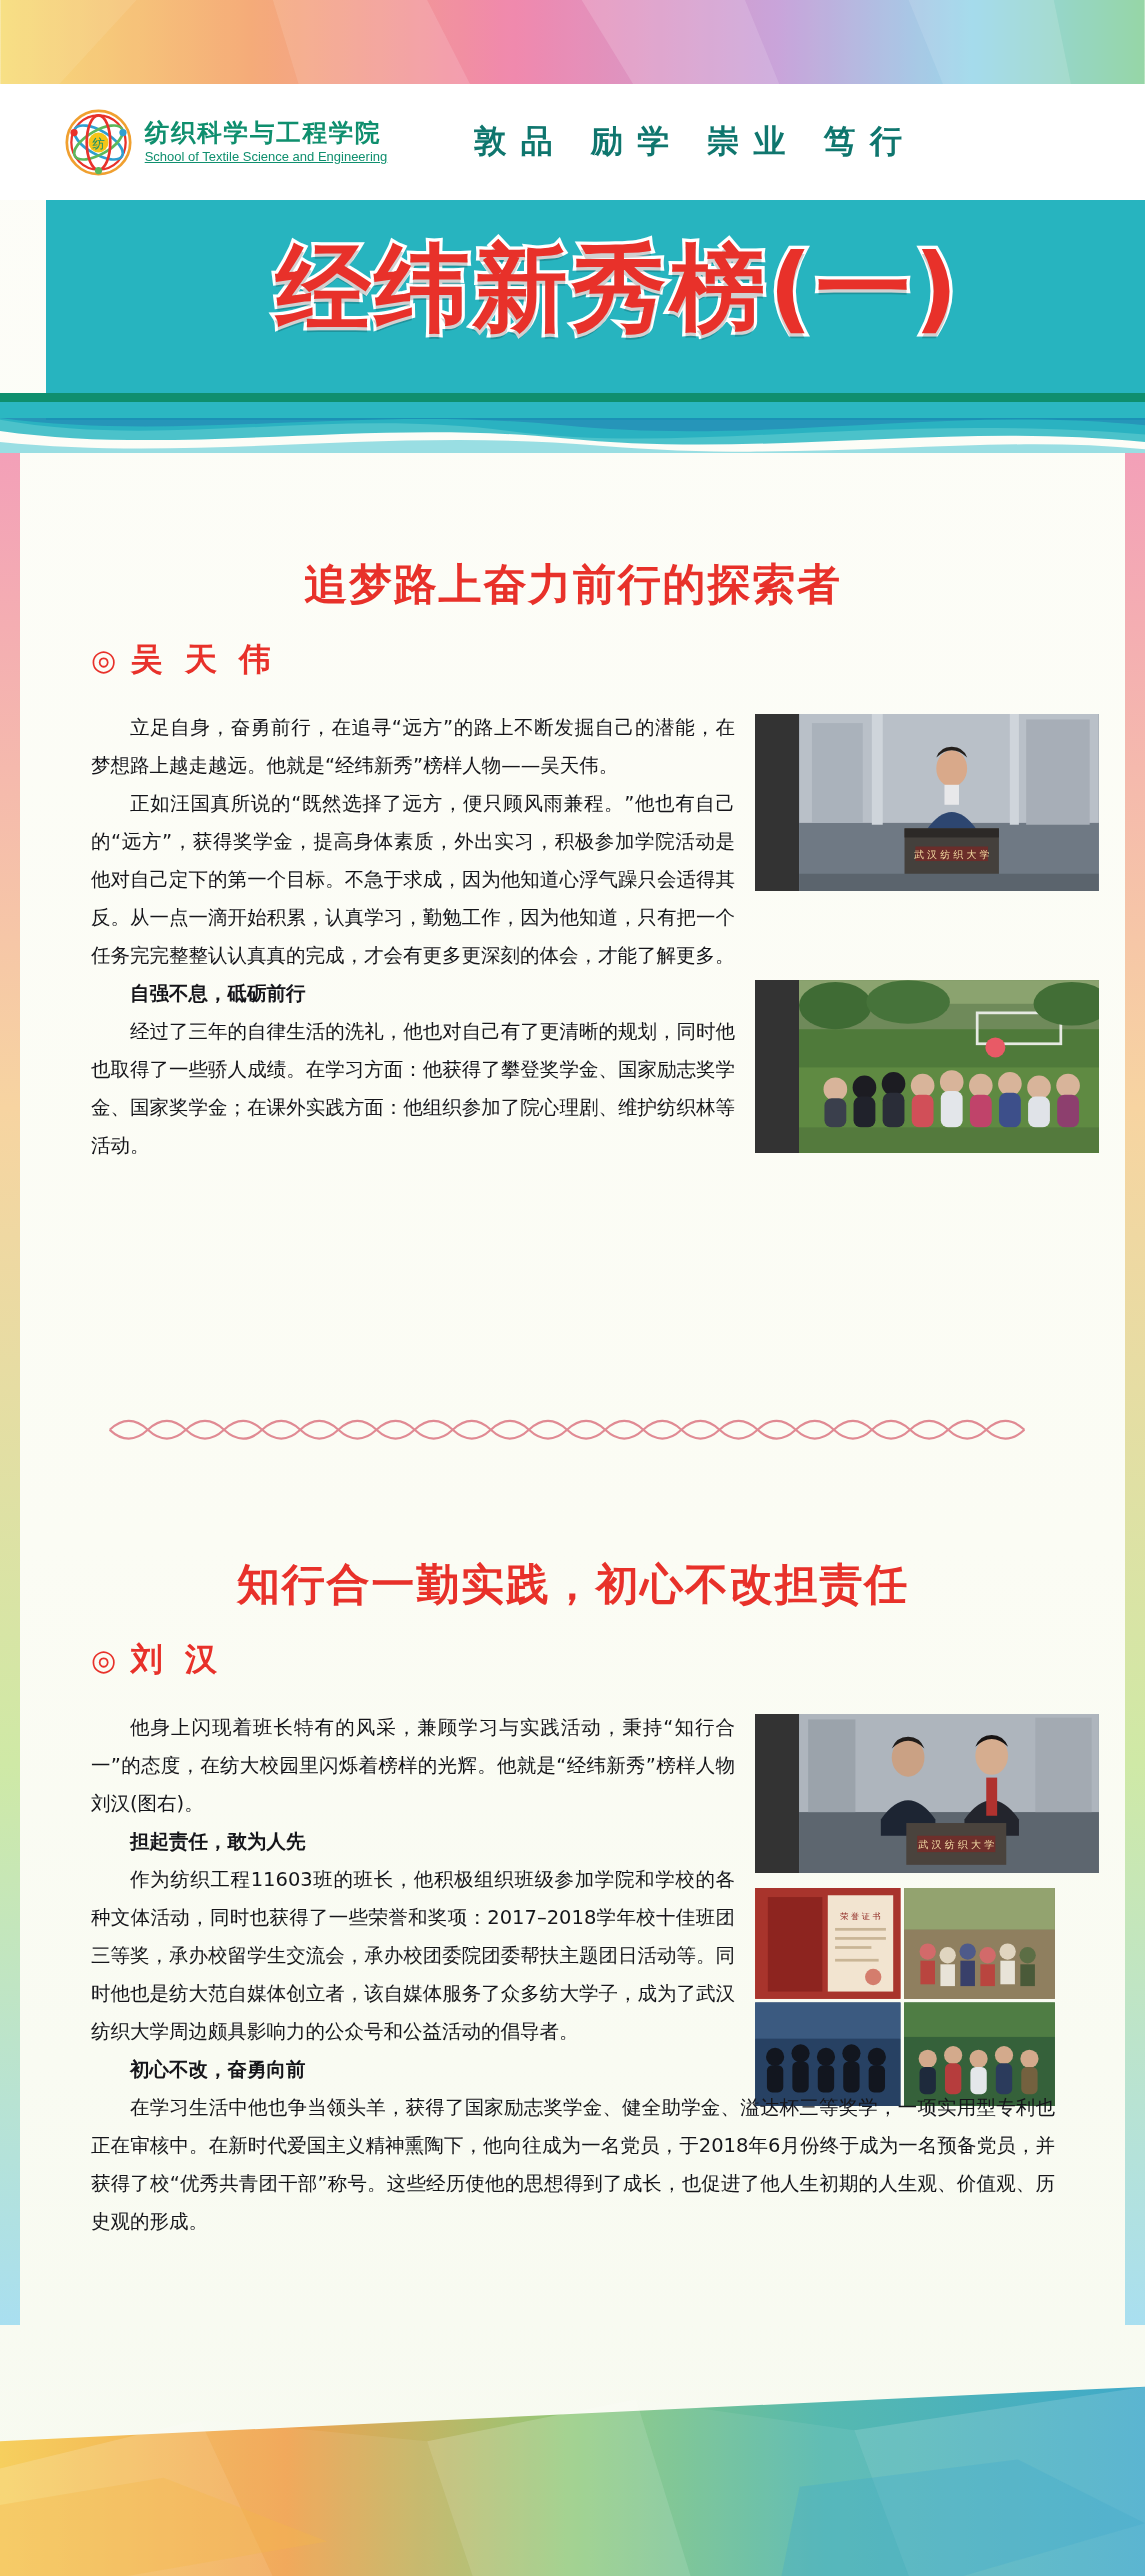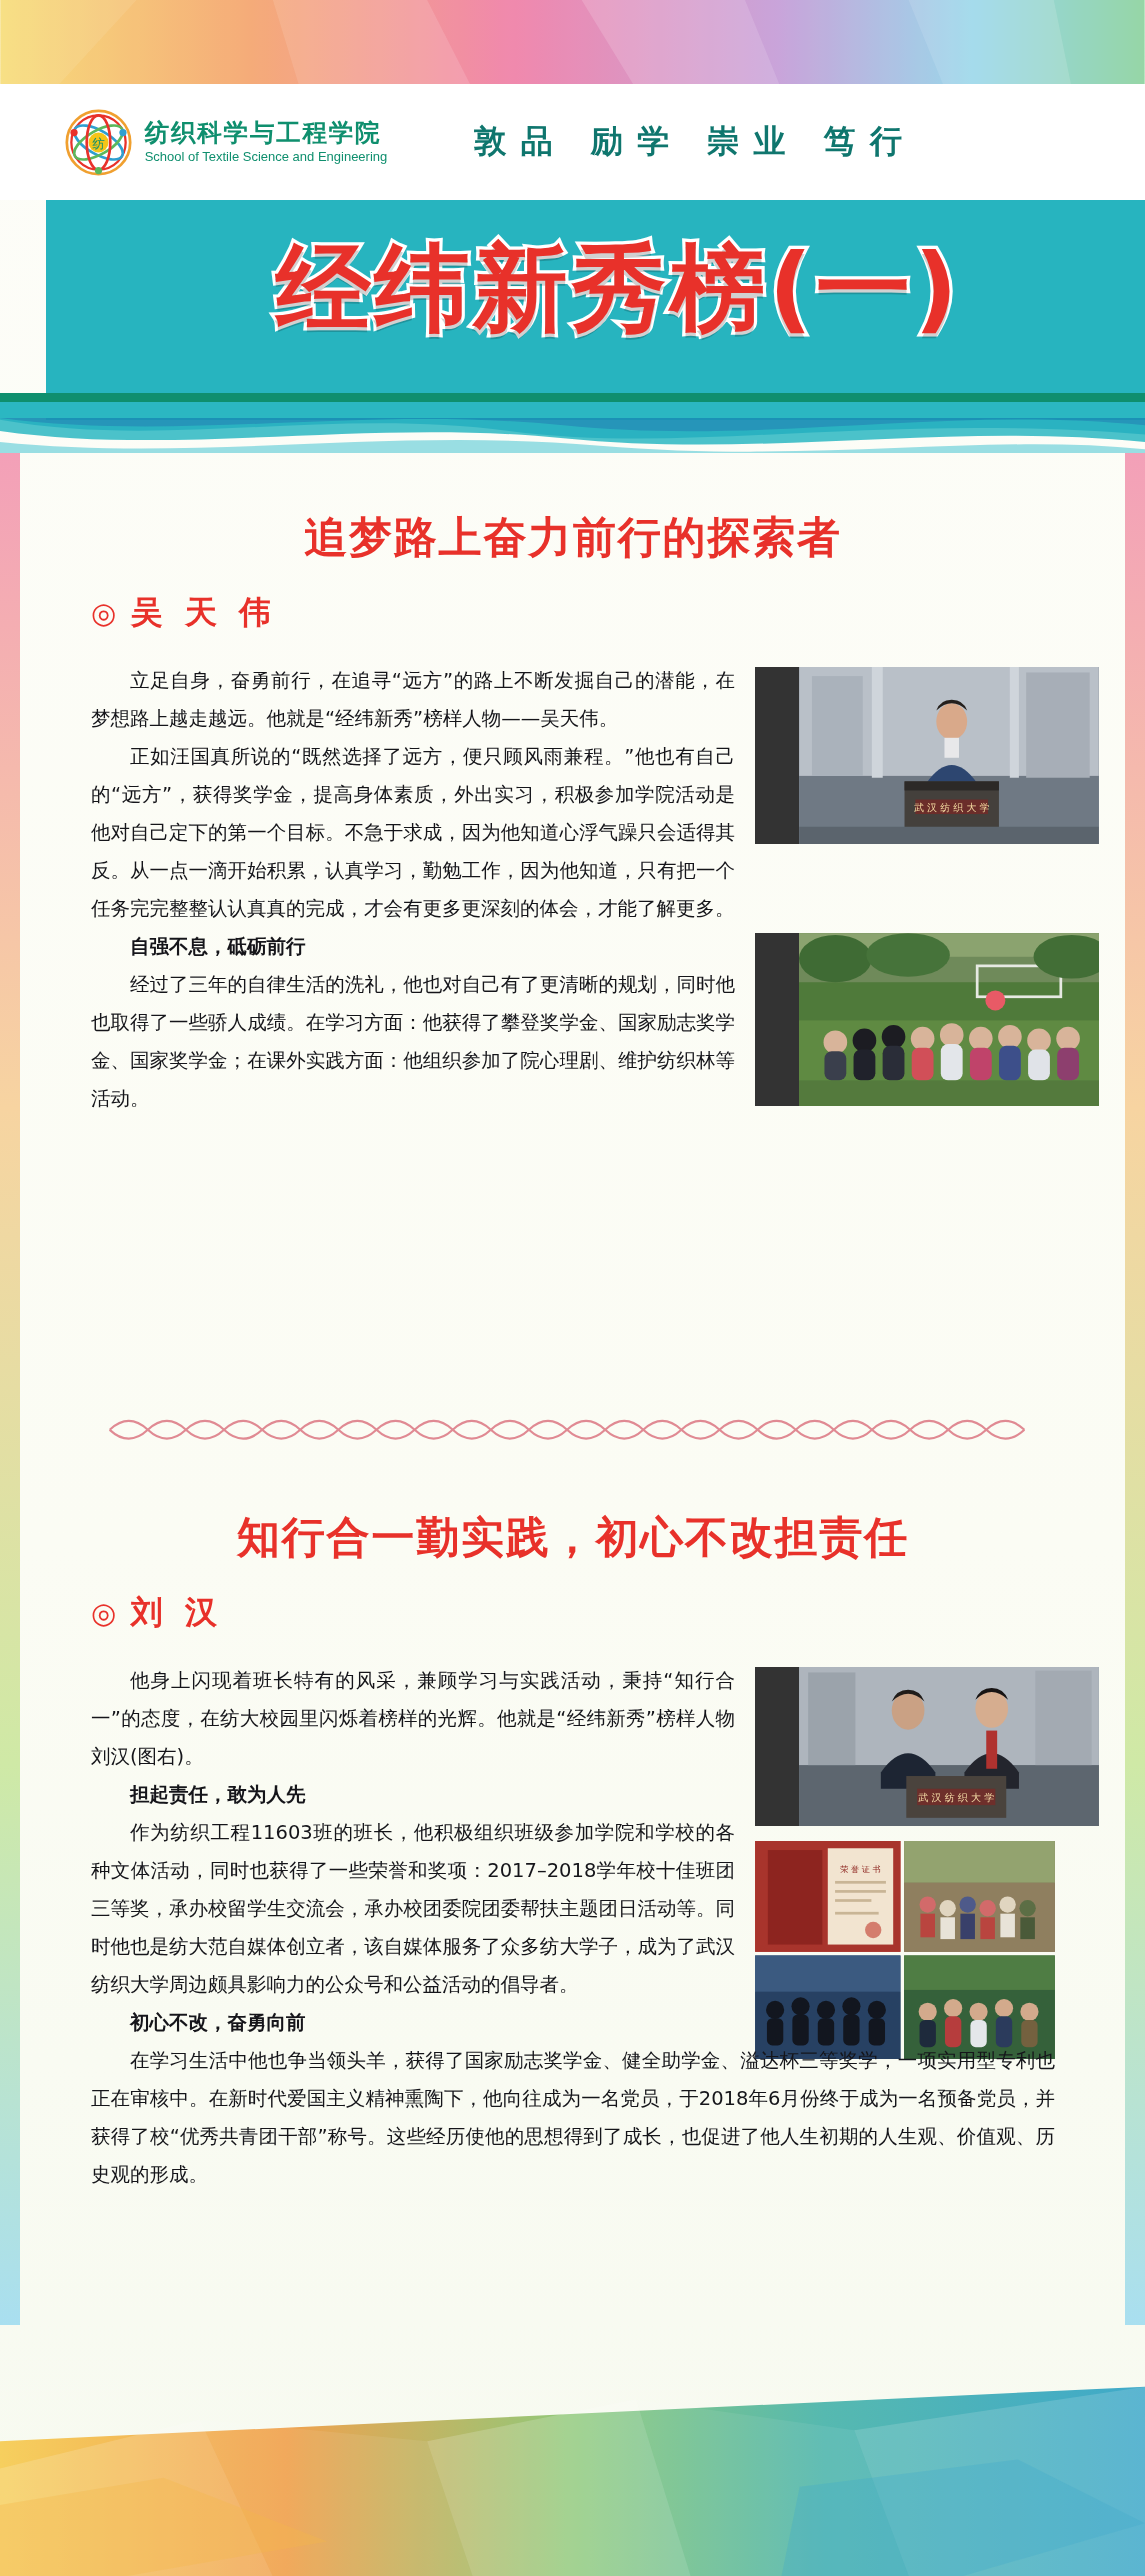--- a/index.html
+++ b/index.html
@@ -73,6 +73,7 @@
     color: #0f8f6e;
     white-space: nowrap;
     margin-top: 2.7px;
+    text-decoration: underline;
   }
   .motto {
     margin-left: 87px;

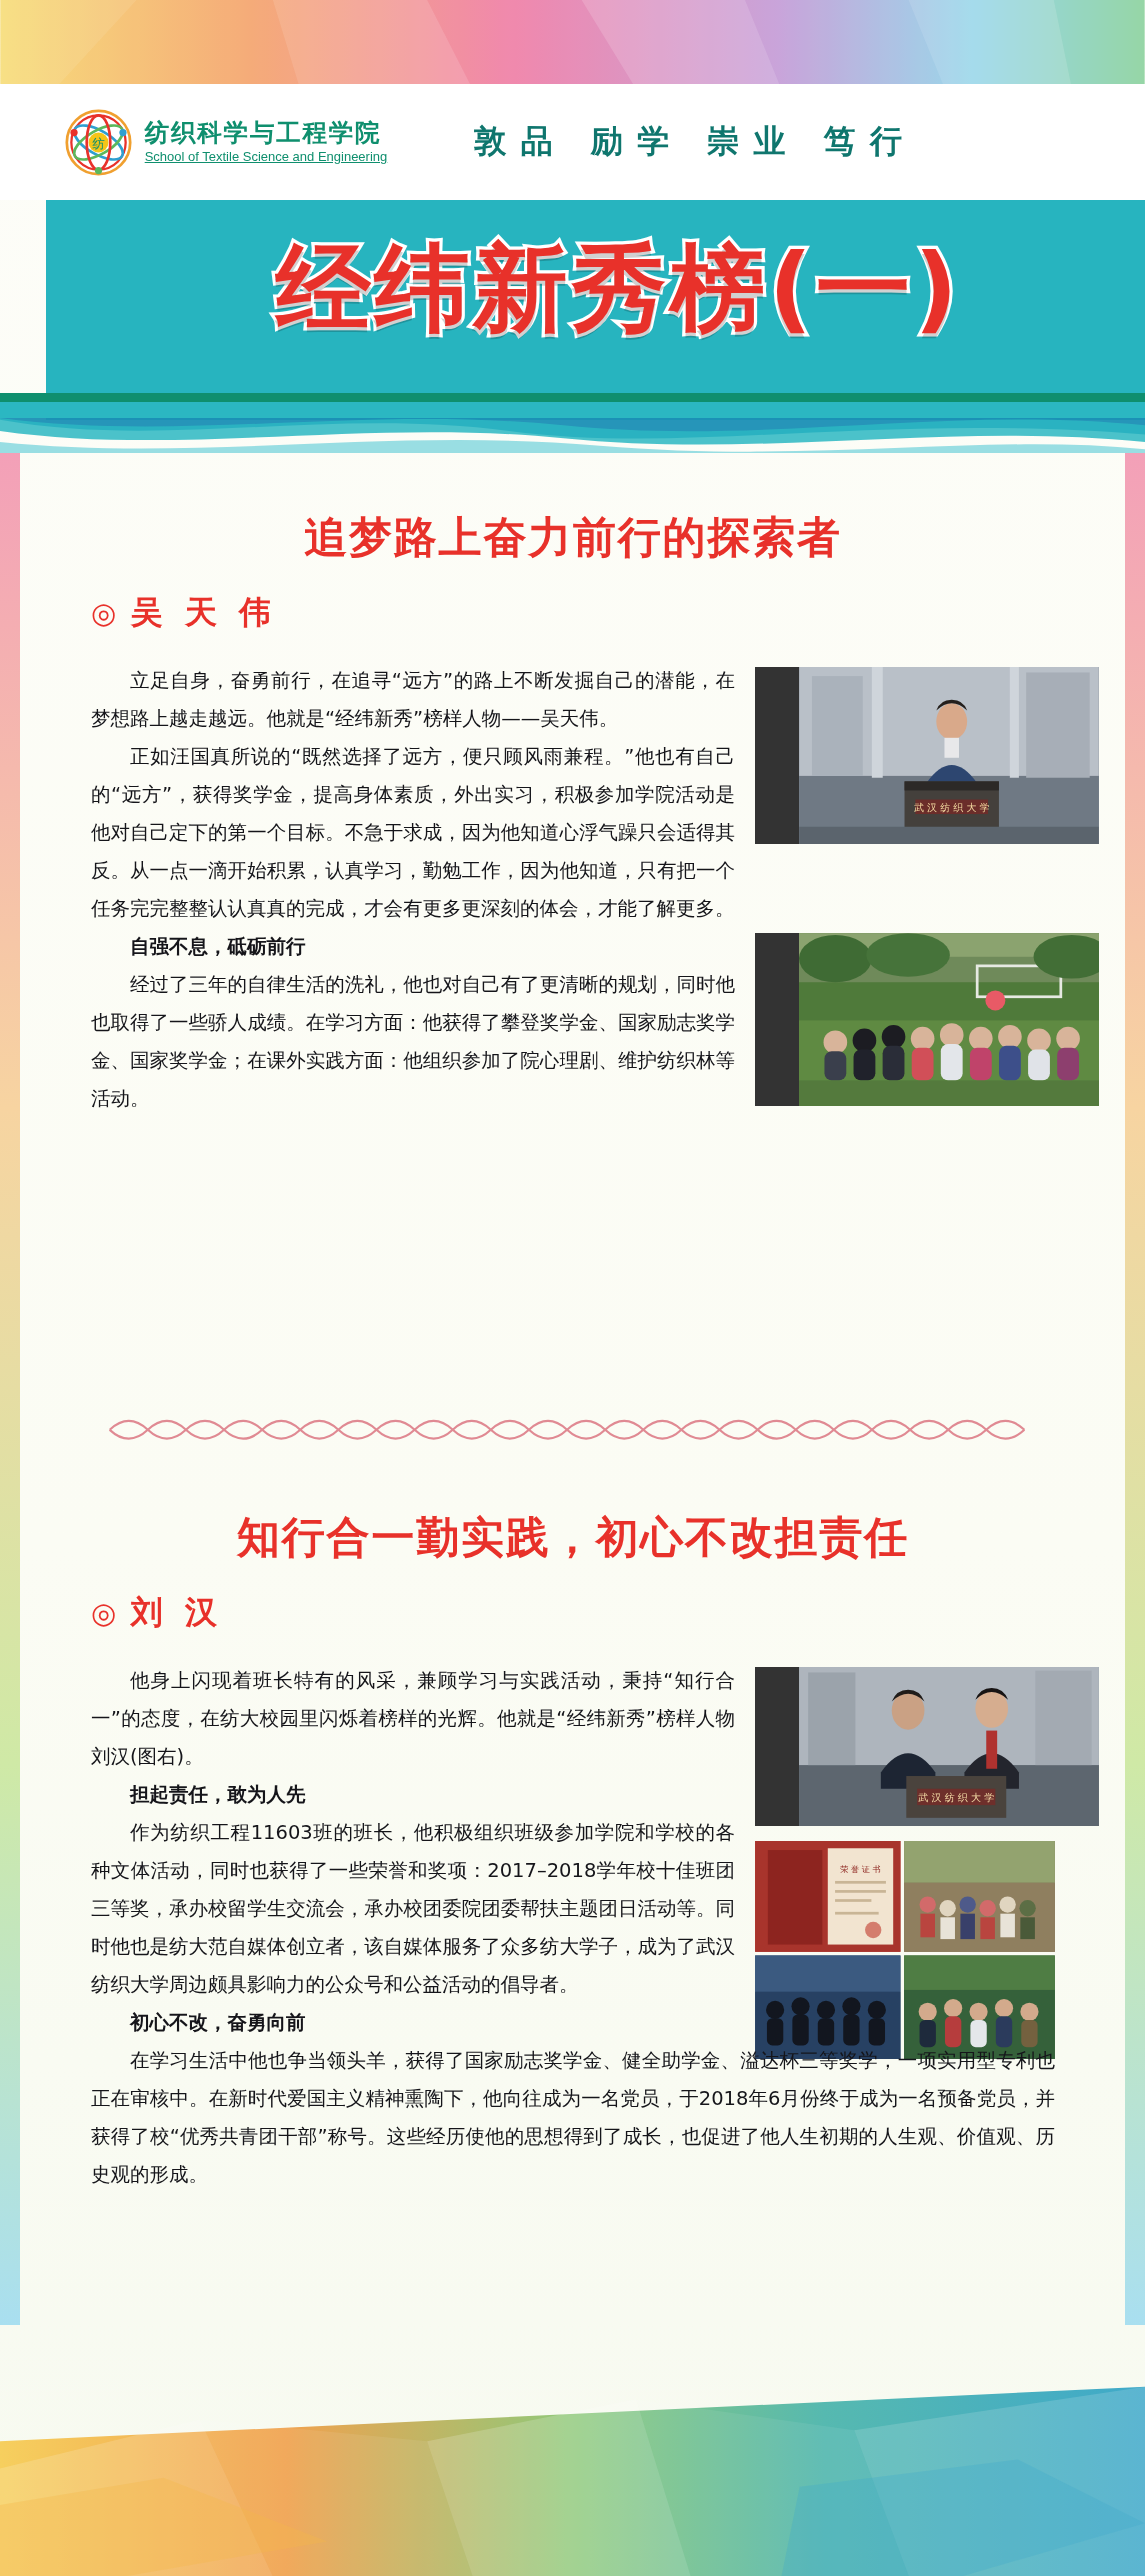--- a/index.html
+++ b/index.html
@@ -156,6 +156,7 @@
     position: absolute;
     width: 964px;
     left: 91px;
+    margin-top: 47px;
   }
   .art-title {
     text-align: center;

